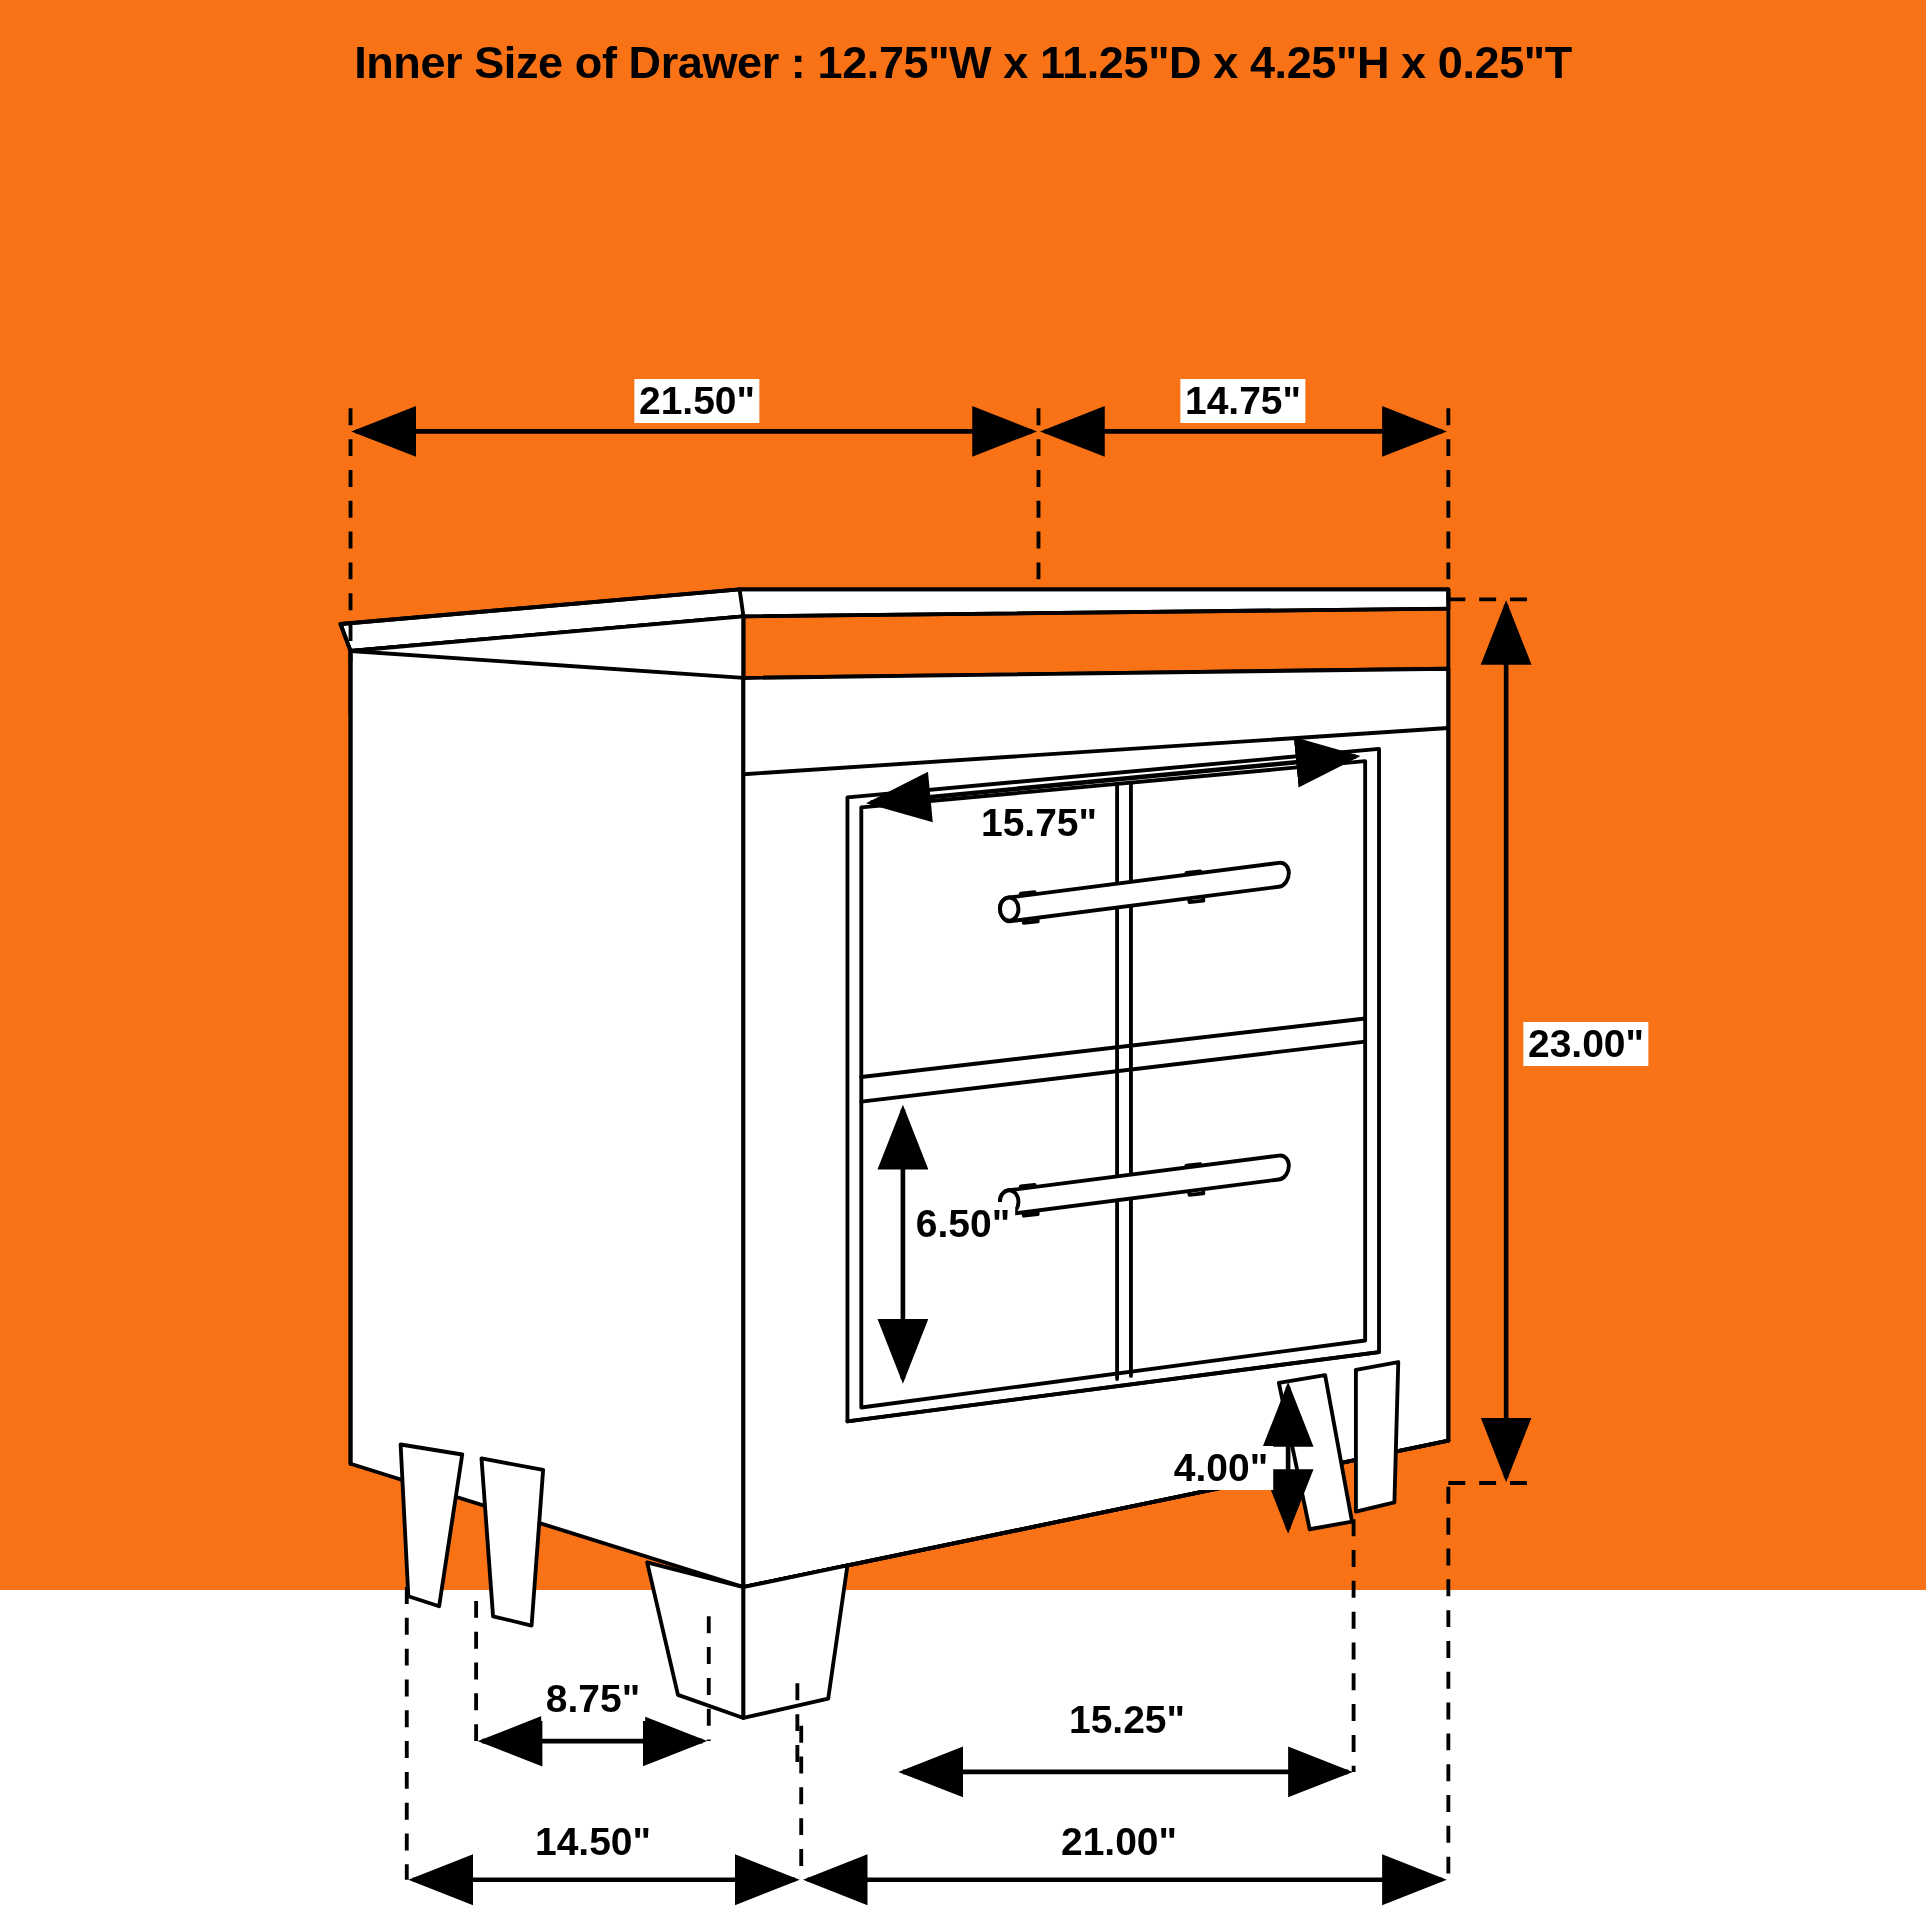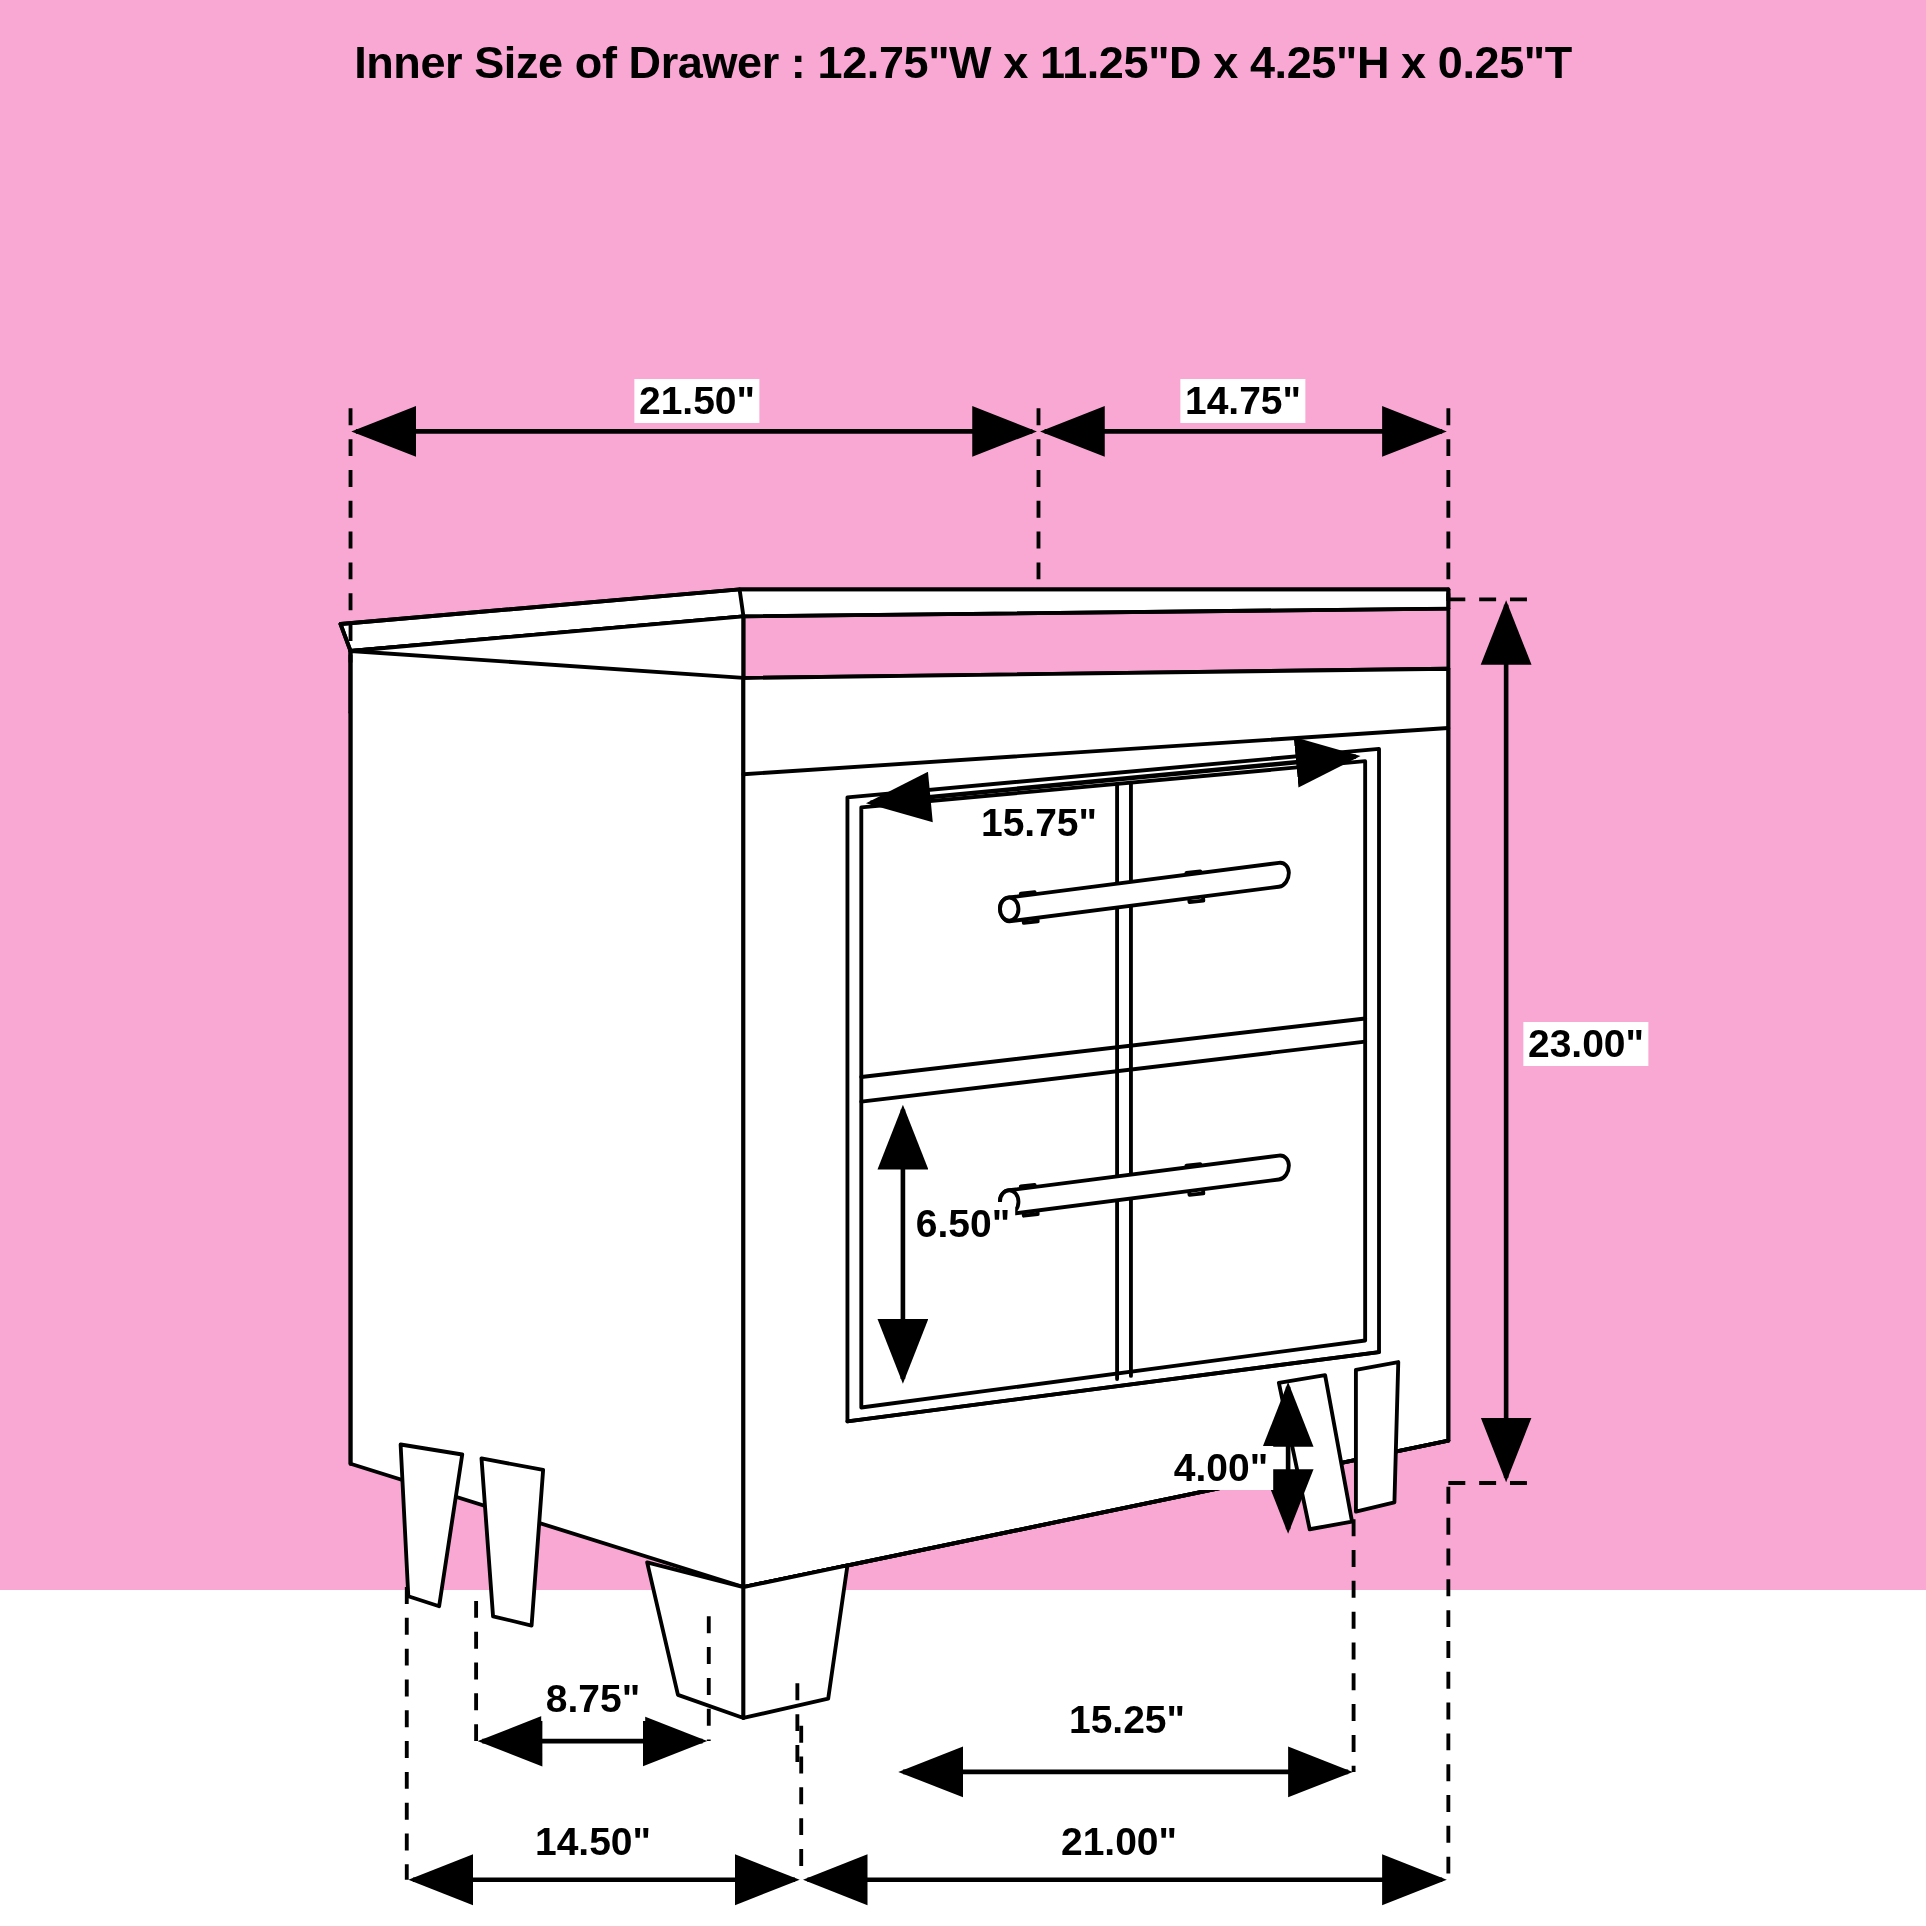--- a/index.html
+++ b/index.html
@@ -17,7 +17,7 @@
     position: relative;
     width: 1926px;
     height: 1590px;
-    background: #f9a8d4;
+    background: #f97316;
   }
   #title {
     position: absolute;

